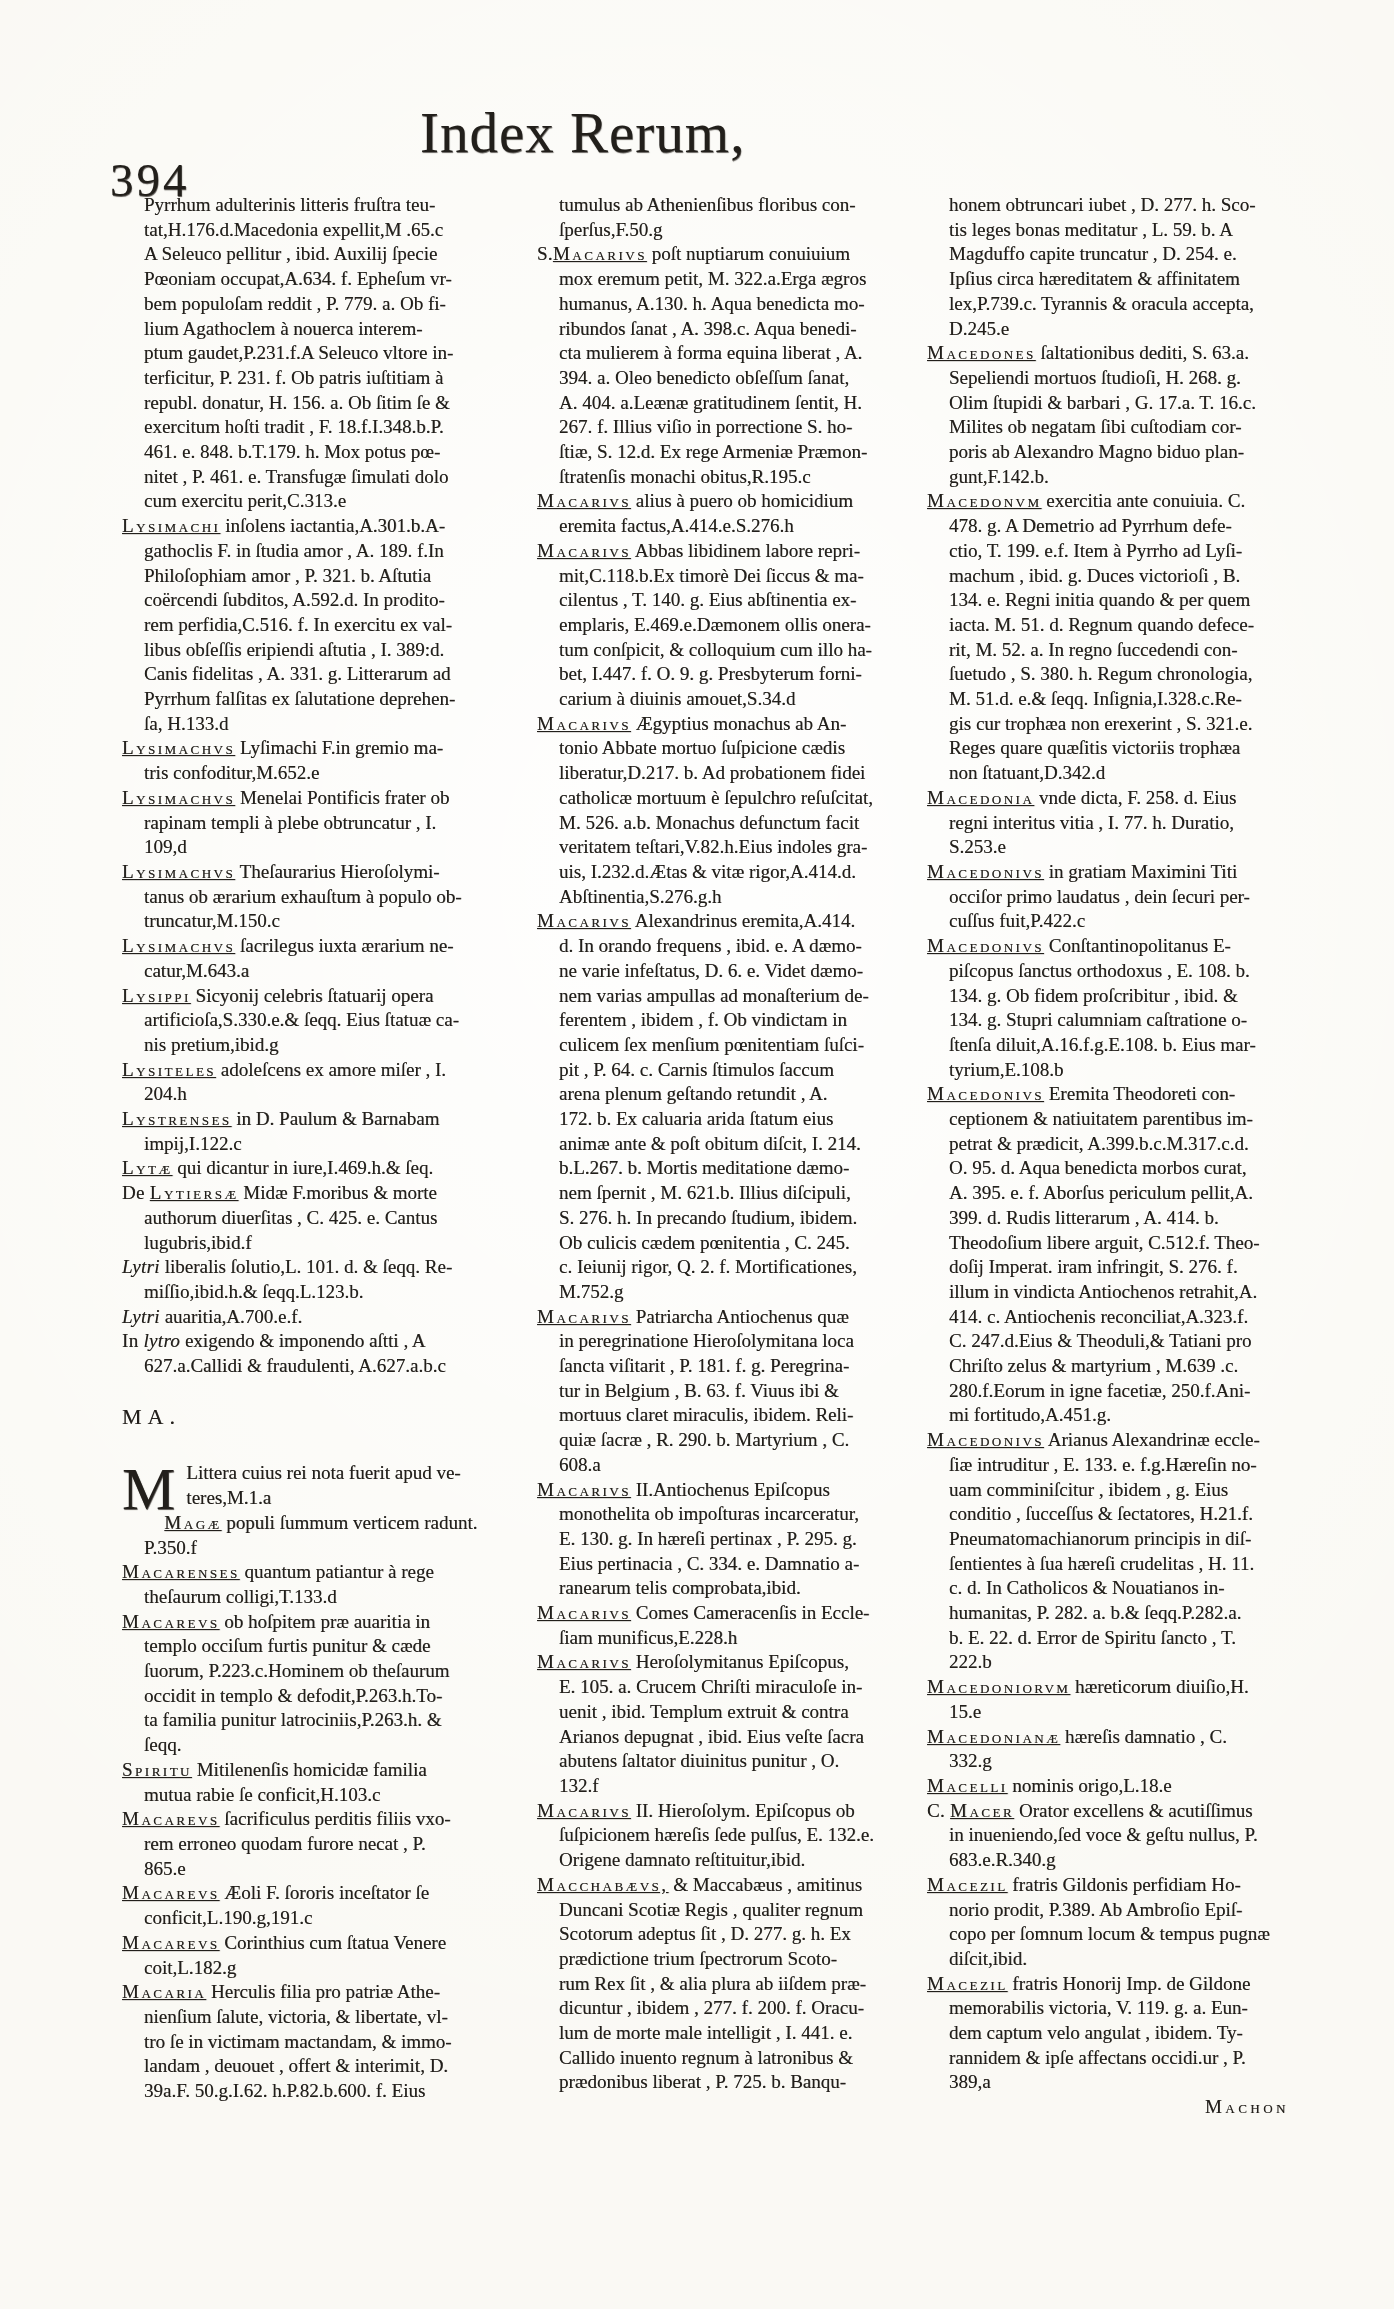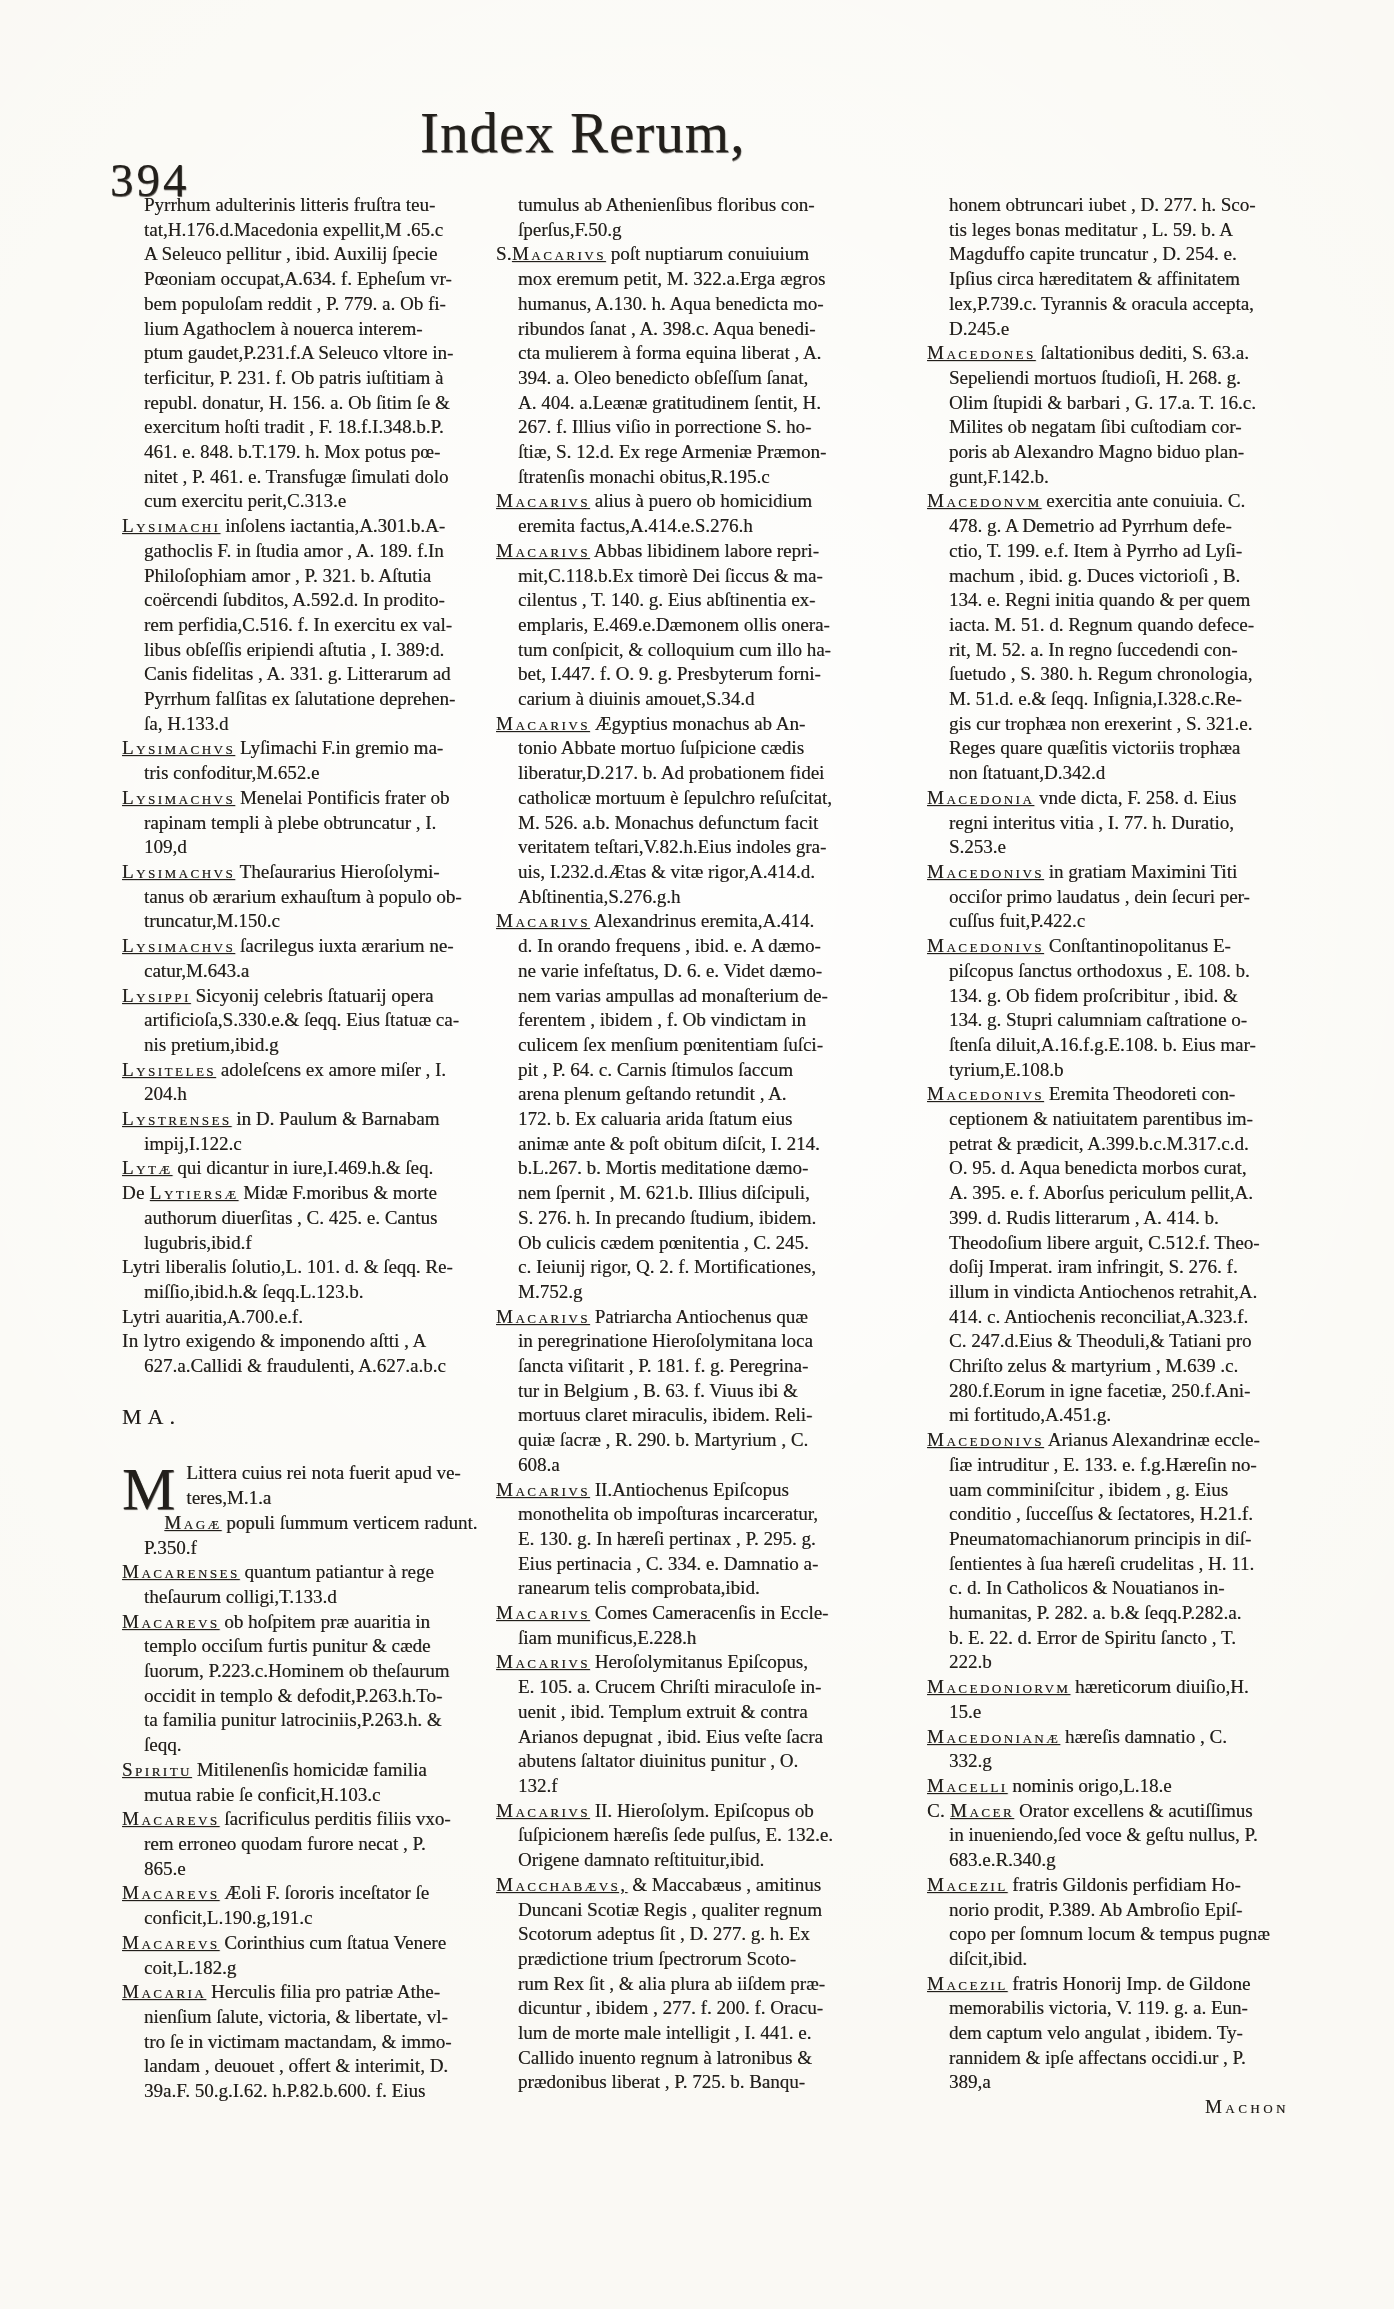--- a/index.html
+++ b/index.html
@@ -27,7 +27,7 @@
     text-shadow:0.3px 0.3px 0.5px rgba(30,25,20,0.55);
   }
   #col1{left:122px}
-  #col2{left:496px}
+  #col2{left:537px}
   #col3{left:927px}
   .entry{white-space:pre-line;padding-left:22px;text-indent:-22px;}
   .entry.cont{text-indent:0;}

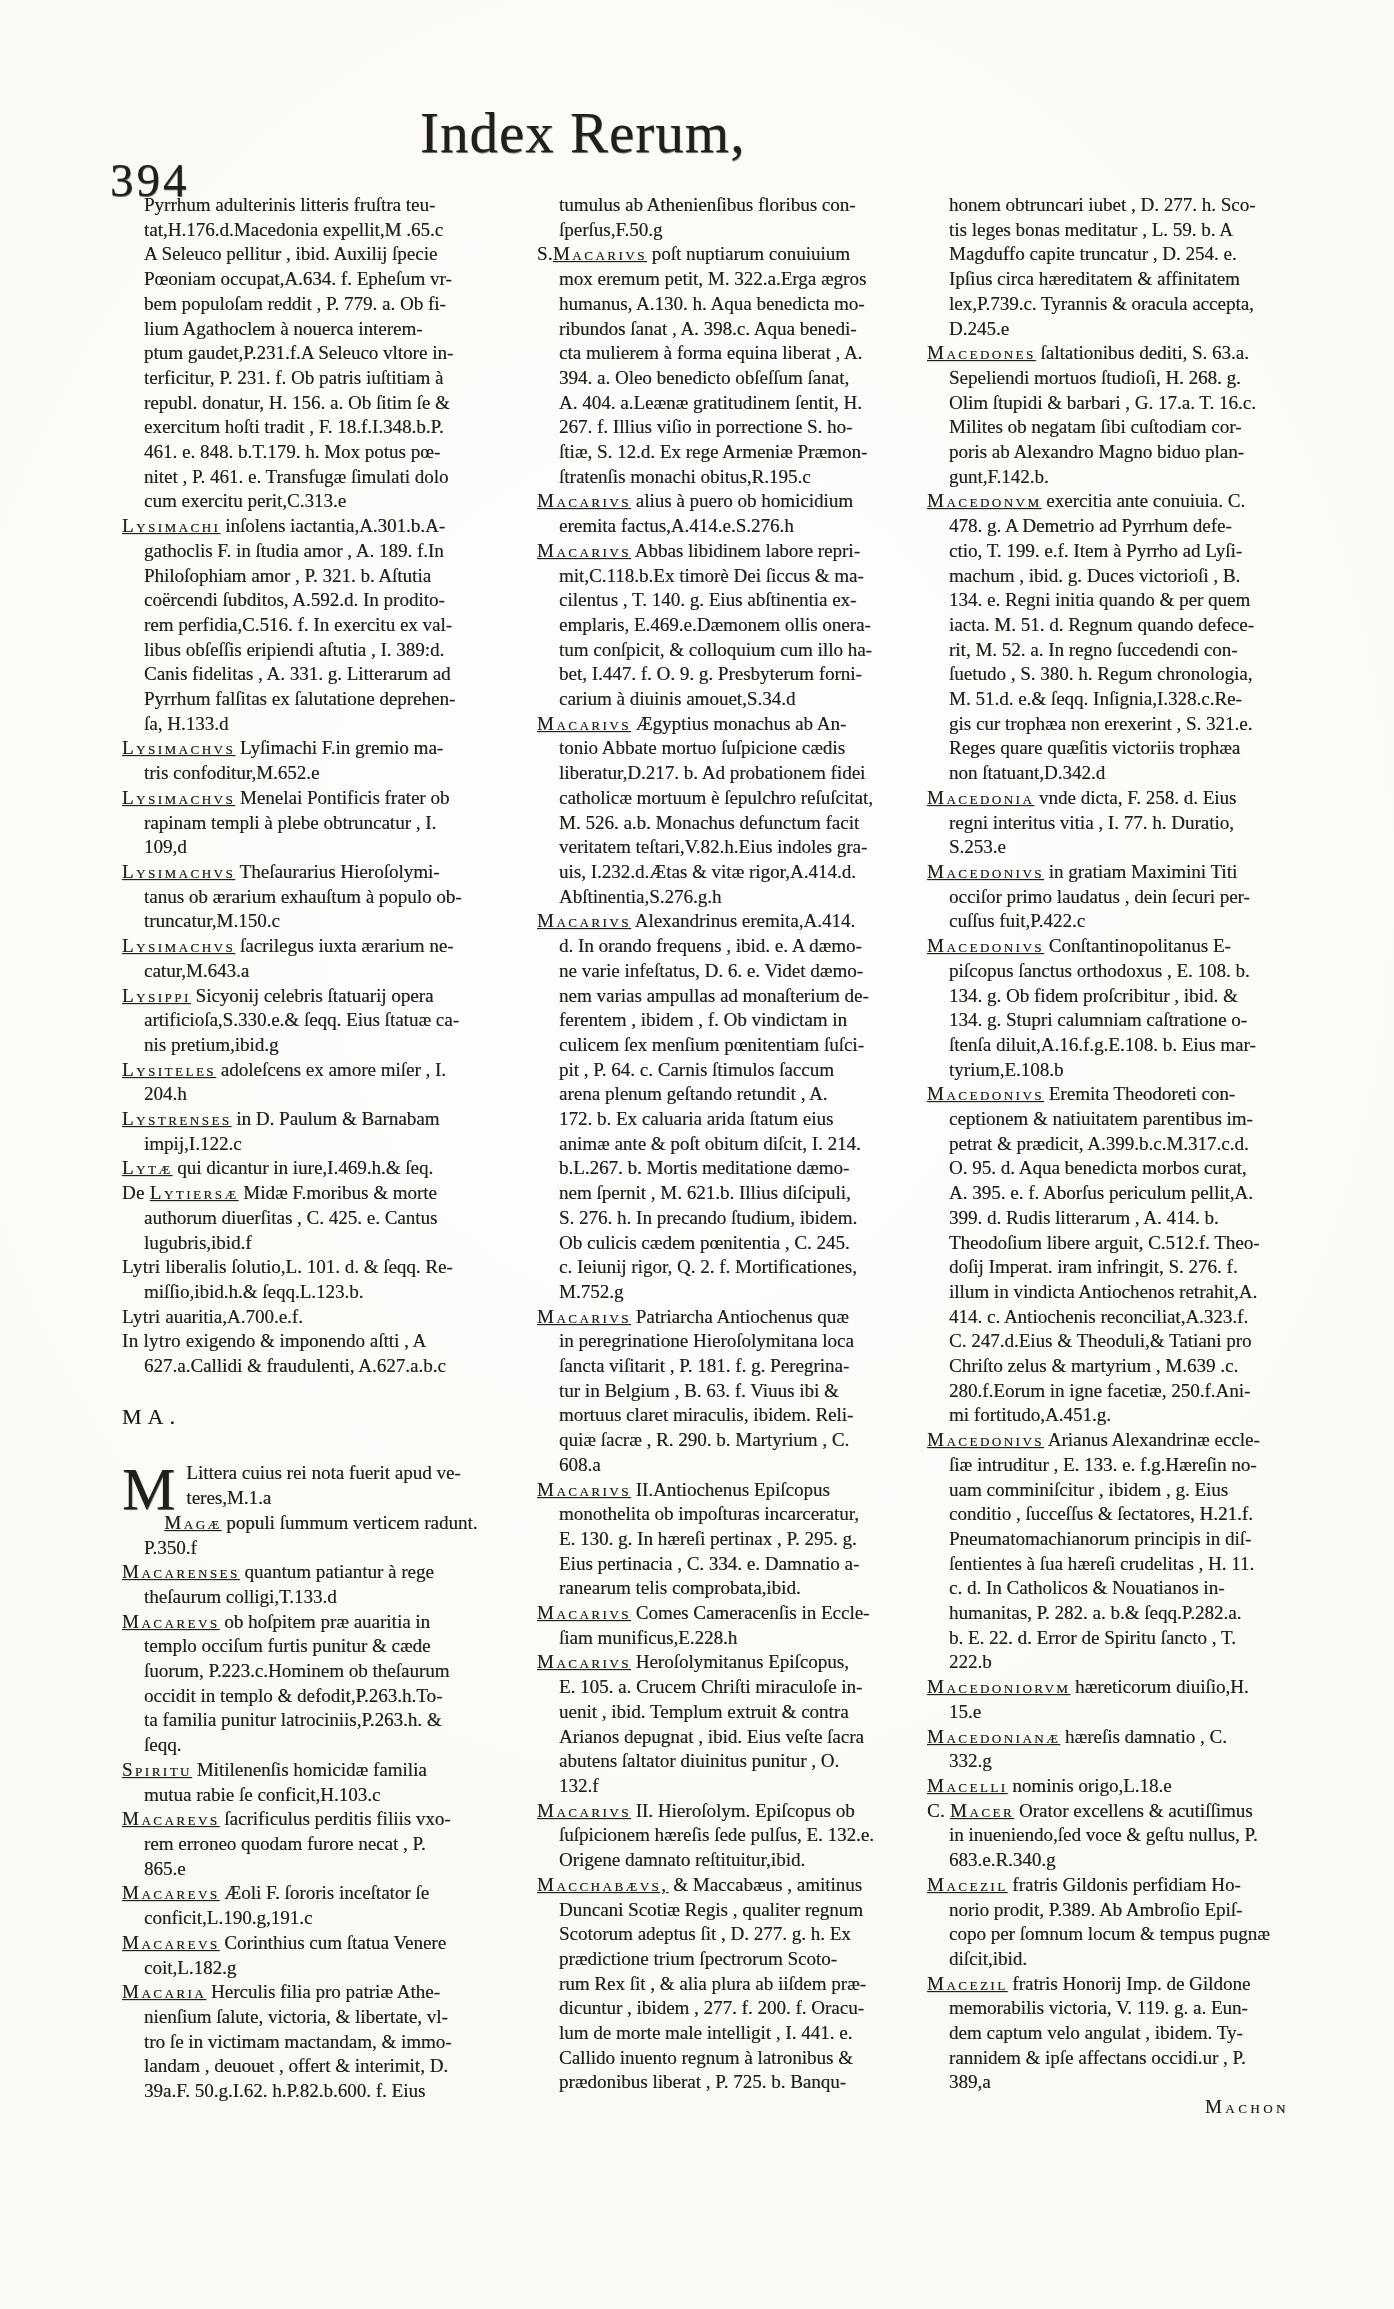--- a/index.html
+++ b/index.html
@@ -33,7 +33,7 @@
   .entry.cont{text-indent:0;}
   .entry.initial{padding-left:0;text-indent:0;margin-top:2px;}
   .head.sc{font-variant:small-caps;letter-spacing:2.5px;text-decoration:underline;}
-  .head.it{letter-spacing:0.3px;}
+  .head.it{font-style:italic;letter-spacing:0.3px;}
   .prefix{letter-spacing:0.3px;}
   .section-head{
     text-align:left;letter-spacing:6px;font-size:22px;

